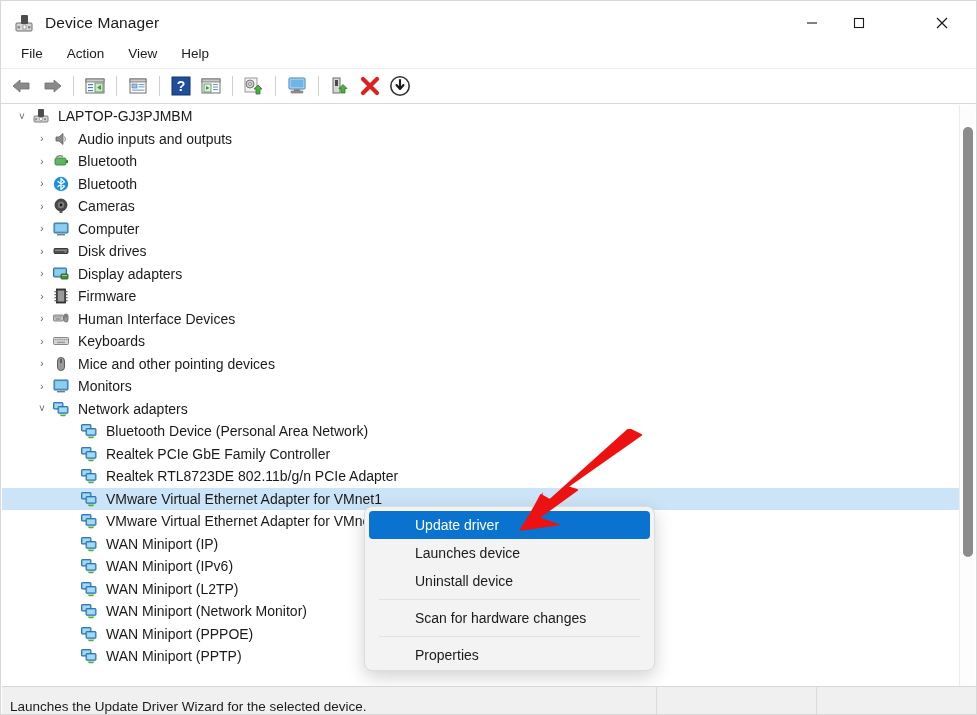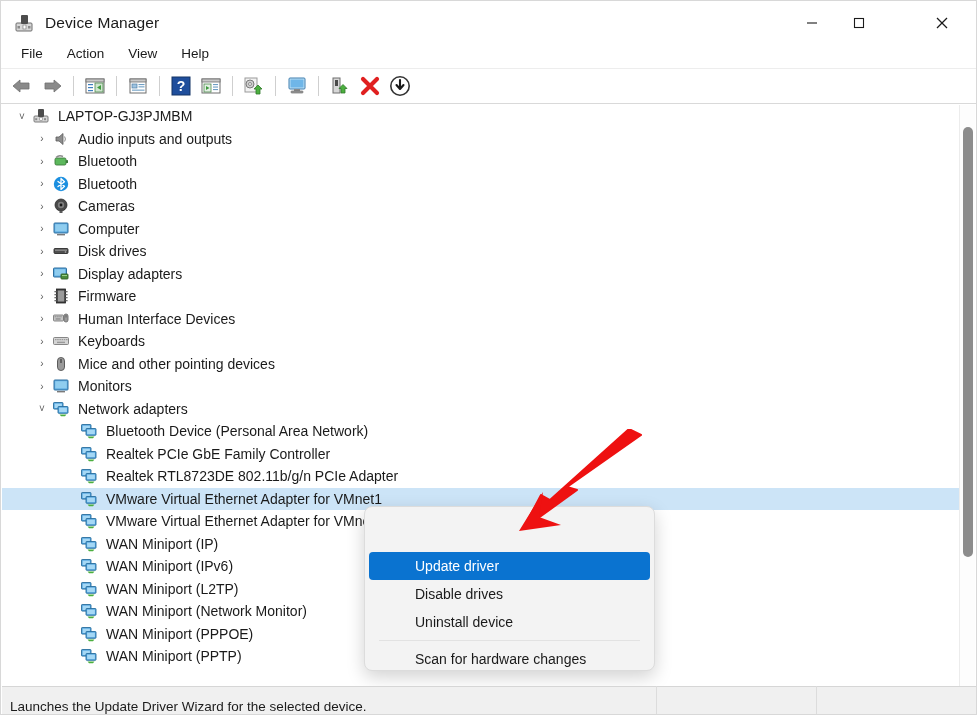--- a/index.html
+++ b/index.html
@@ -143,7 +143,7 @@
     padding-left: 46px; margin: 0 4px;
     border-radius: 4px;
   }
-  .ctx-item.hl { background: #0a73d0; color: #ffffff; margin-top: 41px; }
+  .ctx-item.hl { background: #0a73d0; color: #ffffff; }
   .ctx-item.bold { font-weight: normal; }
   .ctx-sep {
     height: 1px; background: #e2e2e2;

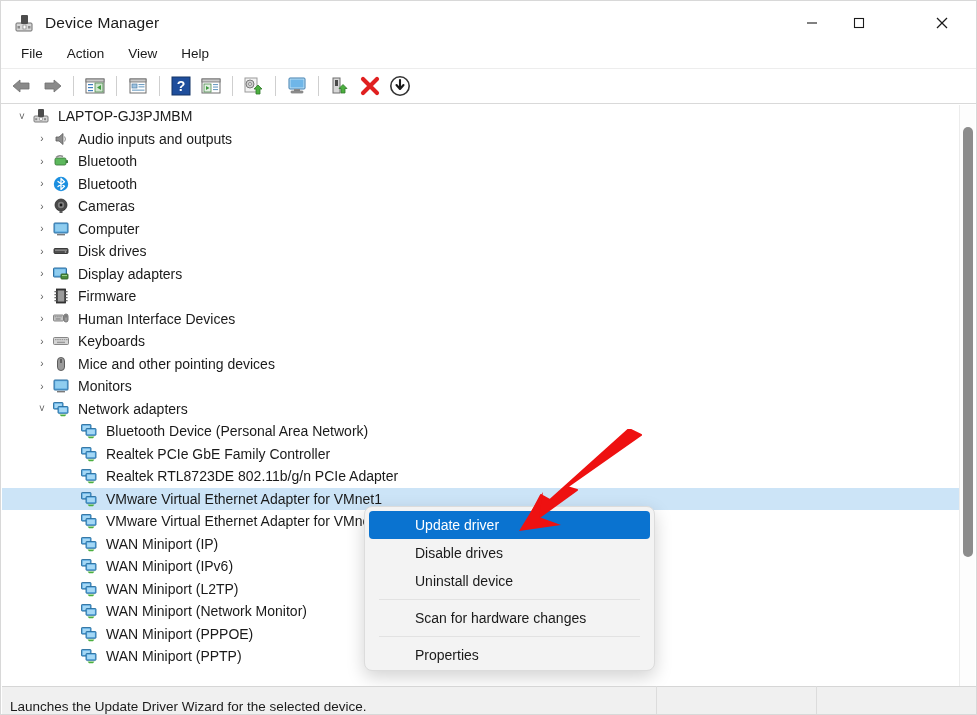--- a/index.html
+++ b/index.html
@@ -623,7 +623,7 @@
 
   <div id="ctxmenu">
     <div class="ctx-item hl">Update driver</div>
-    <div class="ctx-item">Disable drives</div>
+    <div class="ctx-item">Launches device</div>
     <div class="ctx-item">Uninstall device</div>
     <div class="ctx-sep"></div>
     <div class="ctx-item">Scan for hardware changes</div>

